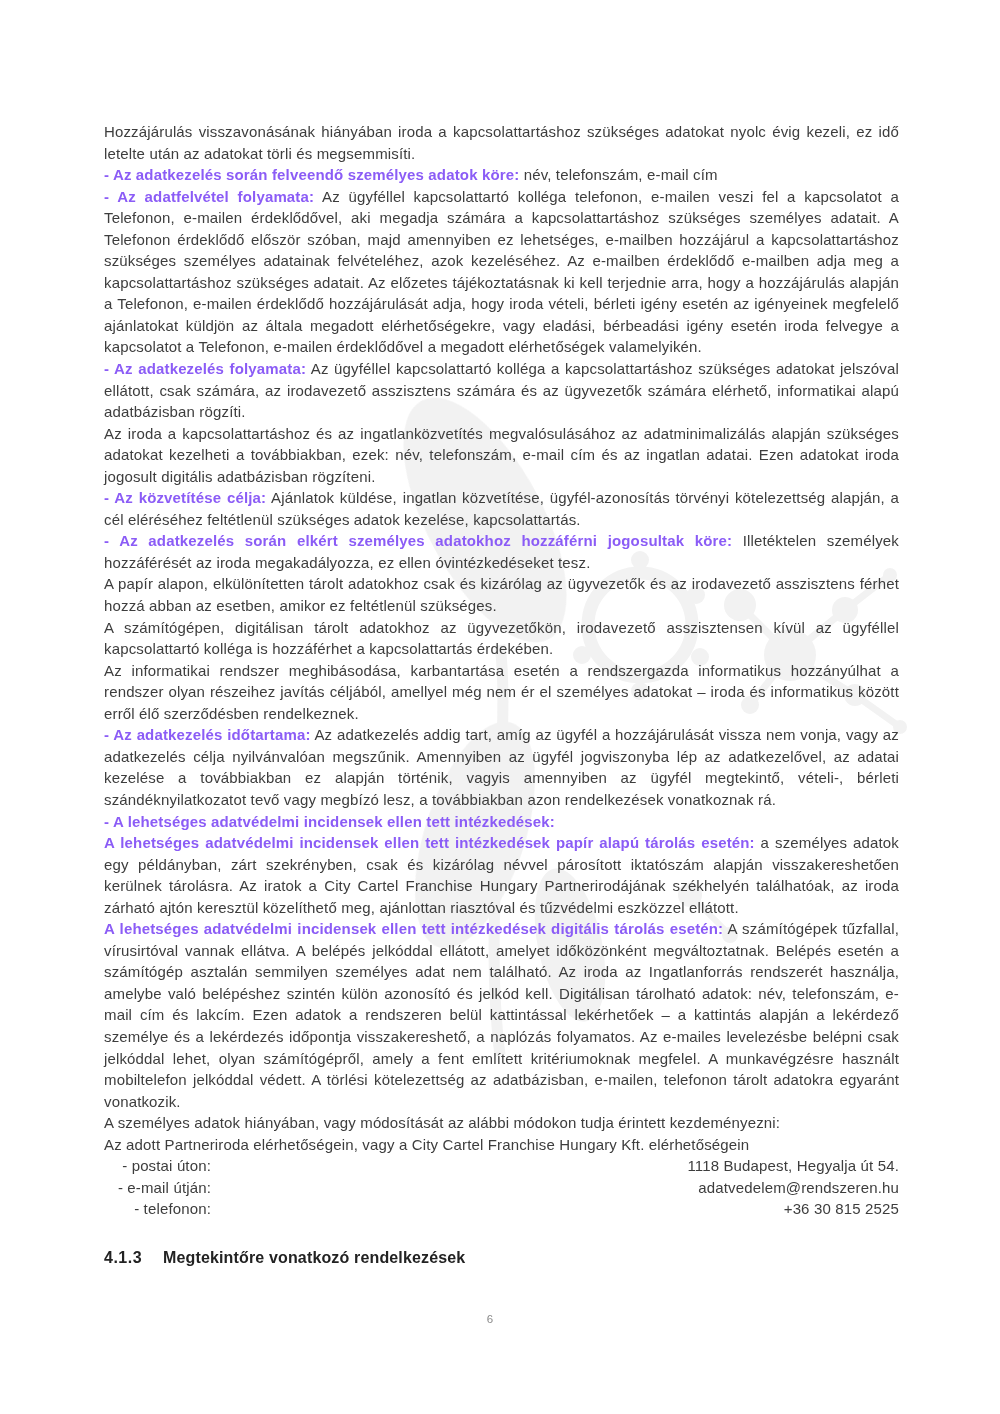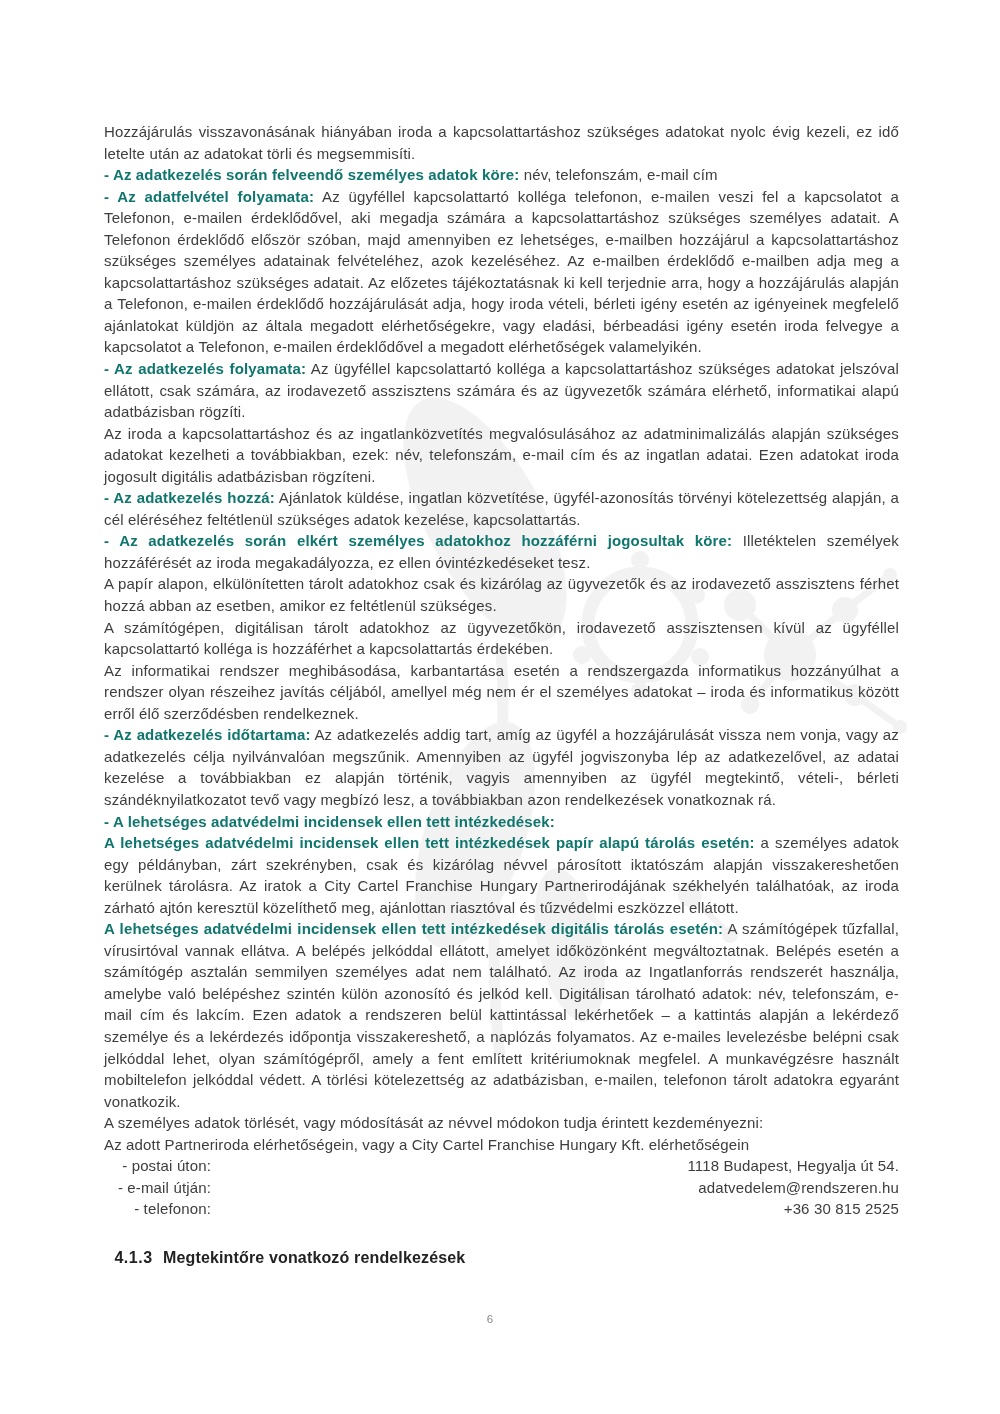--- a/index.html
+++ b/index.html
@@ -31,7 +31,7 @@
     text-align: justify;
   }
   .para { margin: 0; }
-  .para-lead { font-weight: 700; color: #0f766e; }
+  .para-lead { font-weight: 700; color: #8b5cf6; }
   .contact-row { display: flex; text-align: right; }
   .contact-label { flex: 0 0 107px; }
   .contact-value { flex: 1 1 auto; }

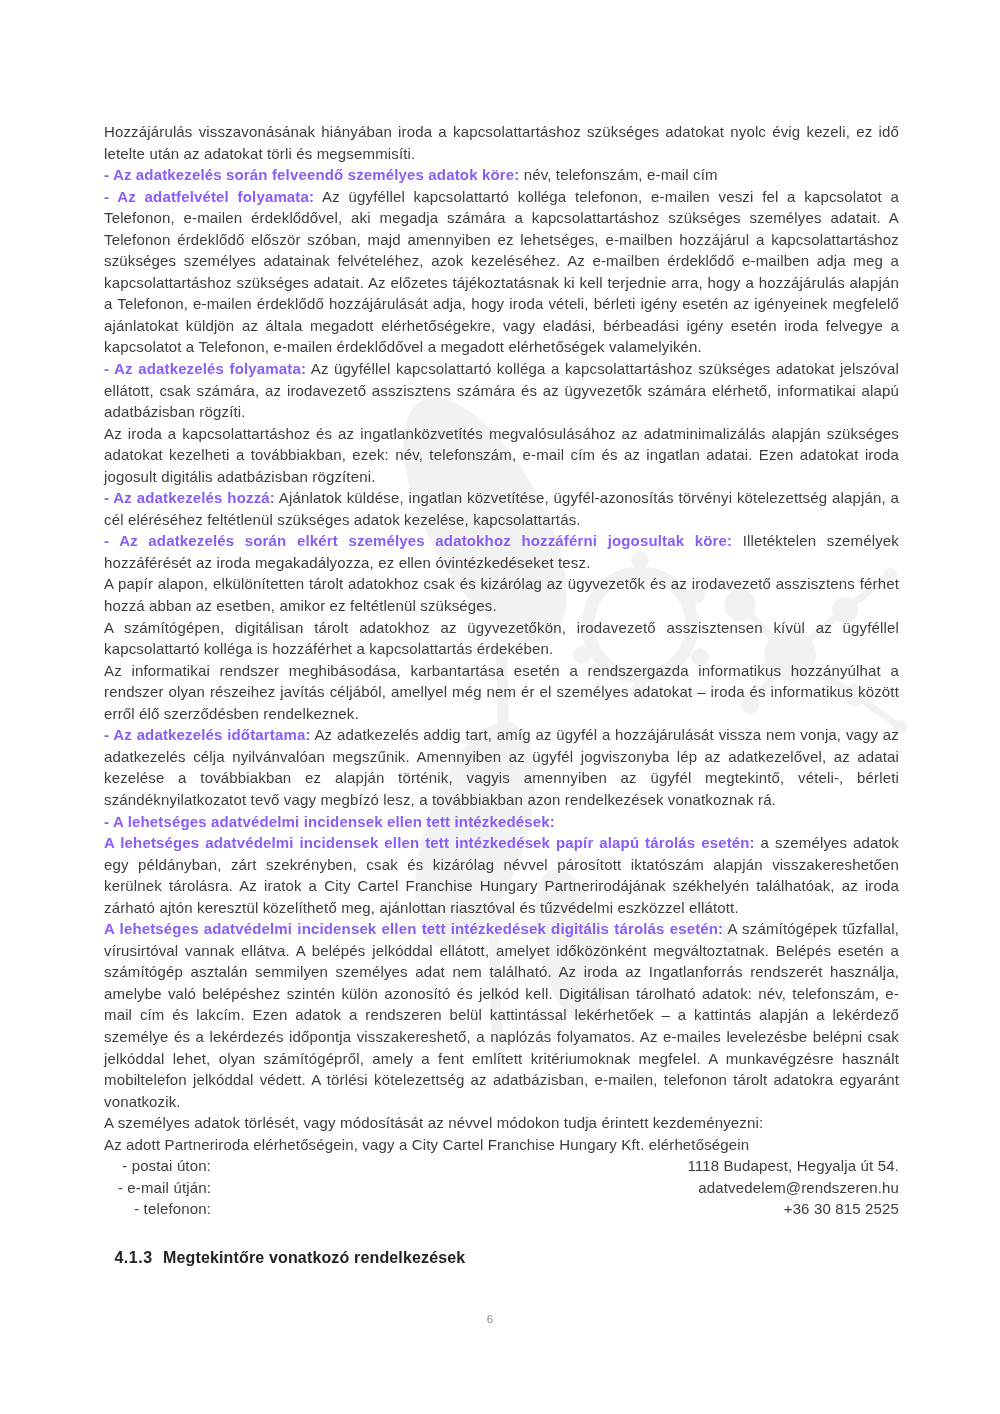--- a/index.html
+++ b/index.html
@@ -92,7 +92,7 @@
     <p class="para"><span class="para-lead">- Az adatfelvétel folyamata:</span><span> Az ügyféllel kapcsolattartó kolléga telefonon, e-mailen veszi fel a kapcsolatot a Telefonon, e-mailen érdeklődővel, aki megadja számára a kapcsolattartáshoz szükséges személyes adatait. A Telefonon érdeklődő először szóban, majd amennyiben ez lehetséges, e-mailben hozzájárul a kapcsolattartáshoz szükséges személyes adatainak felvételéhez, azok kezeléséhez. Az e-mailben érdeklődő e-mailben adja meg a kapcsolattartáshoz szükséges adatait. Az előzetes tájékoztatásnak ki kell terjednie arra, hogy a hozzájárulás alapján a Telefonon, e-mailen érdeklődő hozzájárulását adja, hogy iroda vételi, bérleti igény esetén az igényeinek megfelelő ajánlatokat küldjön az általa megadott elérhetőségekre, vagy eladási, bérbeadási igény esetén iroda felvegye a kapcsolatot a Telefonon, e-mailen érdeklődővel a megadott elérhetőségek valamelyikén.</span></p>
     <p class="para"><span class="para-lead">- Az adatkezelés folyamata:</span><span> Az ügyféllel kapcsolattartó kolléga a kapcsolattartáshoz szükséges adatokat jelszóval ellátott, csak számára, az irodavezető asszisztens számára és az ügyvezetők számára elérhető, informatikai alapú adatbázisban rögzíti.</span></p>
     <p class="para"><span class="para-lead"></span><span>Az iroda a kapcsolattartáshoz és az ingatlanközvetítés megvalósulásához az adatminimalizálás alapján szükséges adatokat kezelheti a továbbiakban, ezek: név, telefonszám, e-mail cím és az ingatlan adatai. Ezen adatokat iroda jogosult digitális adatbázisban rögzíteni.</span></p>
-    <p class="para"><span class="para-lead">- Az adatkezelés hozzá:</span><span> Ajánlatok küldése, ingatlan közvetítése, ügyfél-azonosítás törvényi kötelezettség alapján, a cél eléréséhez feltétlenül szükséges adatok kezelése, kapcsolattartás.</span></p>
+    <p class="para"><span class="para-lead">- Az közvetítése célja:</span><span> Ajánlatok küldése, ingatlan közvetítése, ügyfél-azonosítás törvényi kötelezettség alapján, a cél eléréséhez feltétlenül szükséges adatok kezelése, kapcsolattartás.</span></p>
     <p class="para"><span class="para-lead">- Az adatkezelés során elkért személyes adatokhoz hozzáférni jogosultak köre:</span><span> Illetéktelen személyek hozzáférését az iroda megakadályozza, ez ellen óvintézkedéseket tesz.</span></p>
     <p class="para"><span class="para-lead"></span><span>A papír alapon, elkülönítetten tárolt adatokhoz csak és kizárólag az ügyvezetők és az irodavezető asszisztens férhet hozzá abban az esetben, amikor ez feltétlenül szükséges.</span></p>
     <p class="para"><span class="para-lead"></span><span>A számítógépen, digitálisan tárolt adatokhoz az ügyvezetőkön, irodavezető asszisztensen kívül az ügyféllel kapcsolattartó kolléga is hozzáférhet a kapcsolattartás érdekében.</span></p>

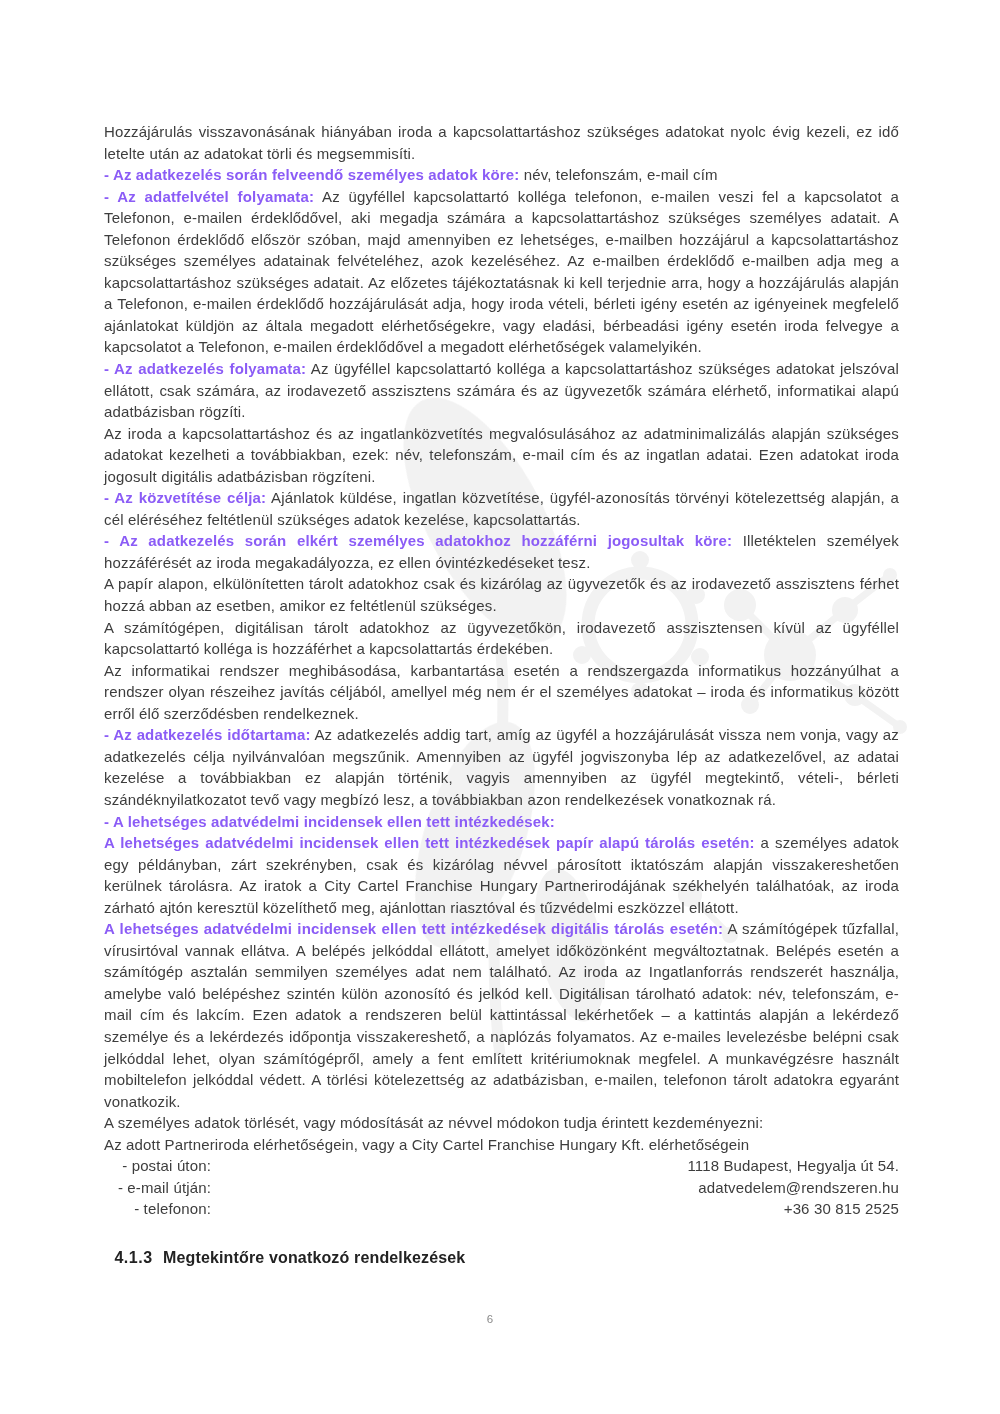--- a/index.html
+++ b/index.html
@@ -101,7 +101,7 @@
     <p class="para"><span class="para-lead">- A lehetséges adatvédelmi incidensek ellen tett intézkedések:</span><span></span></p>
     <p class="para"><span class="para-lead">A lehetséges adatvédelmi incidensek ellen tett intézkedések papír alapú tárolás esetén:</span><span> a személyes adatok egy példányban, zárt szekrényben, csak és kizárólag névvel párosított iktatószám alapján visszakereshetően kerülnek tárolásra. Az iratok a City Cartel Franchise Hungary Partnerirodájának székhelyén találhatóak, az iroda zárható ajtón keresztül közelíthető meg, ajánlottan riasztóval és tűzvédelmi eszközzel ellátott.</span></p>
     <p class="para"><span class="para-lead">A lehetséges adatvédelmi incidensek ellen tett intézkedések digitális tárolás esetén:</span><span> A számítógépek tűzfallal, vírusirtóval vannak ellátva. A belépés jelkóddal ellátott, amelyet időközönként megváltoztatnak. Belépés esetén a számítógép asztalán semmilyen személyes adat nem található. Az iroda az Ingatlanforrás rendszerét használja, amelybe való belépéshez szintén külön azonosító és jelkód kell. Digitálisan tárolható adatok: név, telefonszám, e-mail cím és lakcím. Ezen adatok a rendszeren belül kattintással lekérhetőek – a kattintás alapján a lekérdező személye és a lekérdezés időpontja visszakereshető, a naplózás folyamatos. Az e-mailes levelezésbe belépni csak jelkóddal lehet, olyan számítógépről, amely a fent említett kritériumoknak megfelel. A munkavégzésre használt mobiltelefon jelkóddal védett. A törlési kötelezettség az adatbázisban, e-mailen, telefonon tárolt adatokra egyaránt vonatkozik.</span></p>
-    <p class="para"><span class="para-lead"></span><span>A személyes adatok törlését, vagy módosítását az névvel módokon tudja érintett kezdeményezni:</span></p>
+    <p class="para"><span class="para-lead"></span><span>A személyes adatok hiányában, vagy módosítását az alábbi módokon tudja érintett kezdeményezni:</span></p>
     <p class="para"><span class="para-lead"></span><span>Az adott Partneriroda elérhetőségein, vagy a City Cartel Franchise Hungary Kft. elérhetőségein</span></p>
 
     <div class="contact-row">

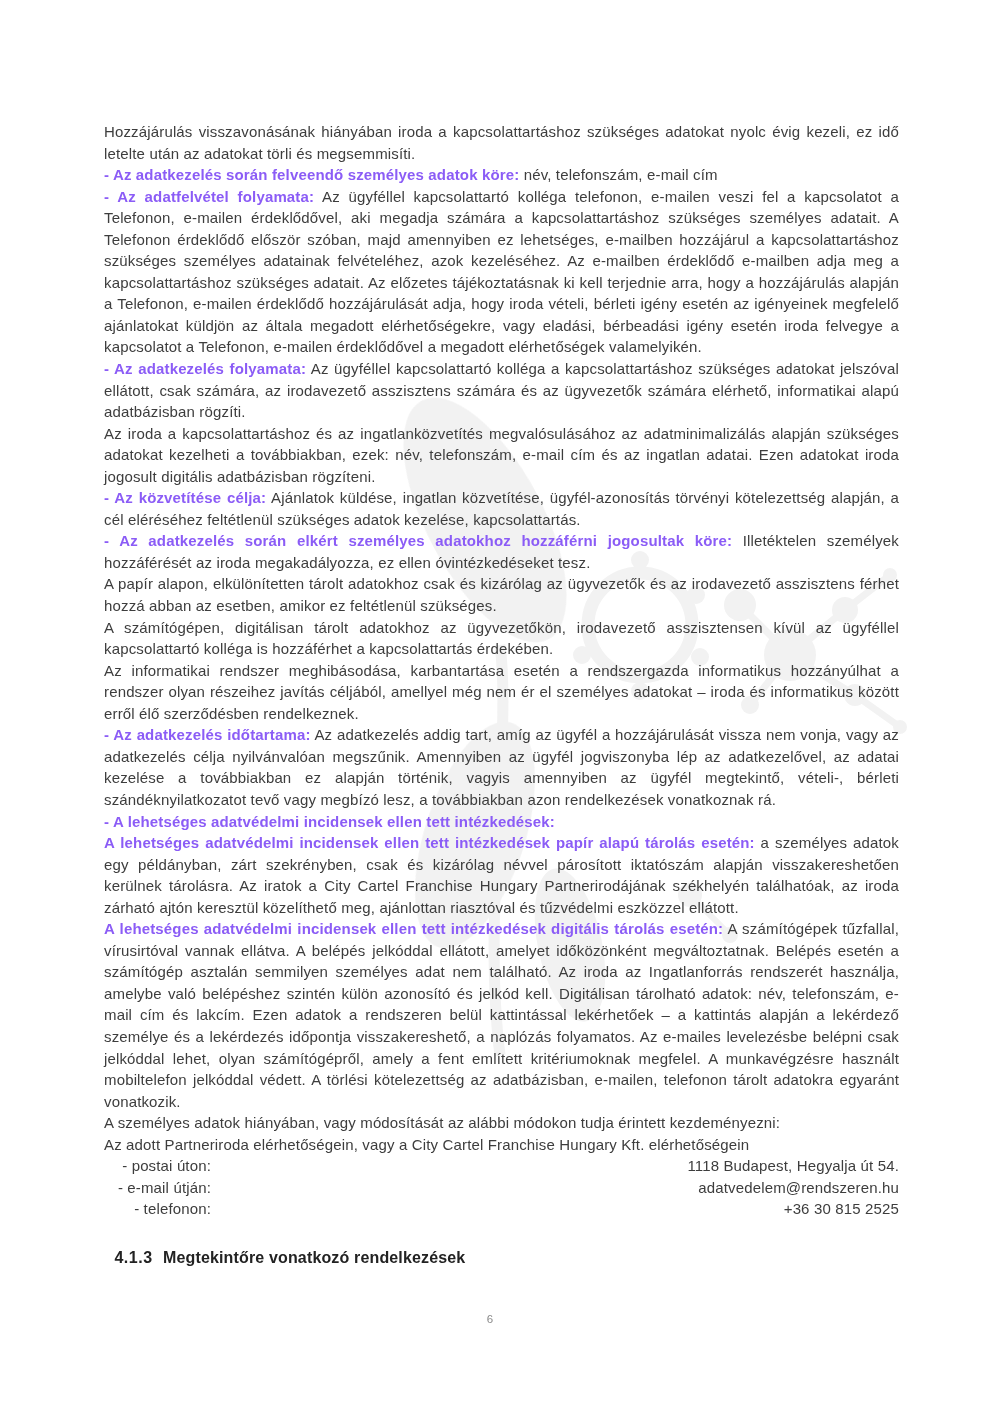--- a/index.html
+++ b/index.html
@@ -44,7 +44,7 @@
     font-size: 16px;
     text-align: left;
   }
-  .section-number { flex: 0 0 59px; letter-spacing: 0.5px; text-align: center; }
+  .section-number { flex: 0 0 59px; letter-spacing: 0.5px; }
   .page-number {
     position: absolute;
     left: 0; right: 0;

